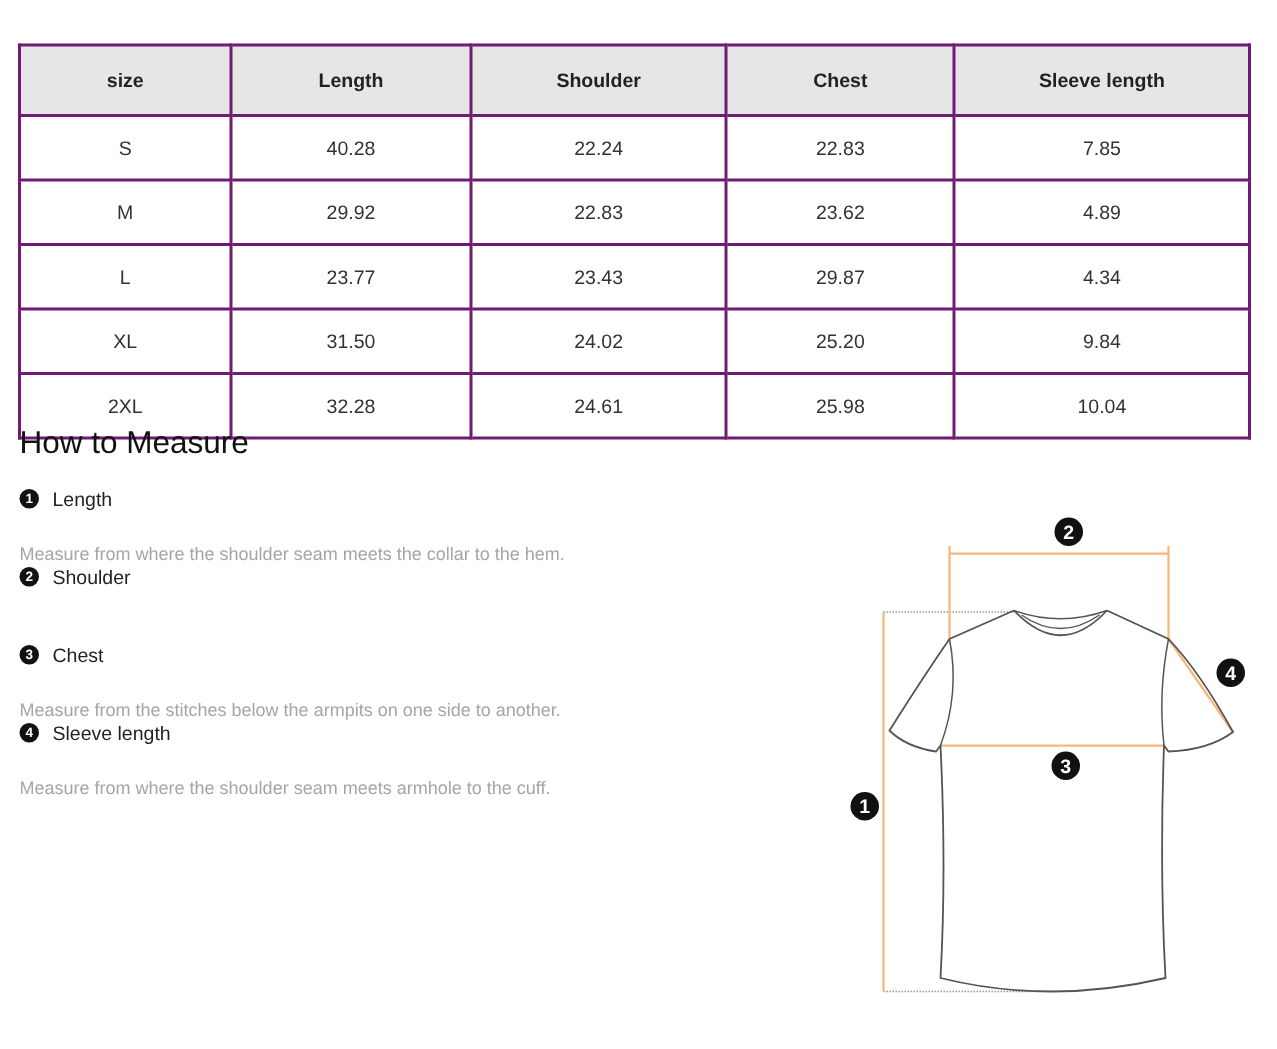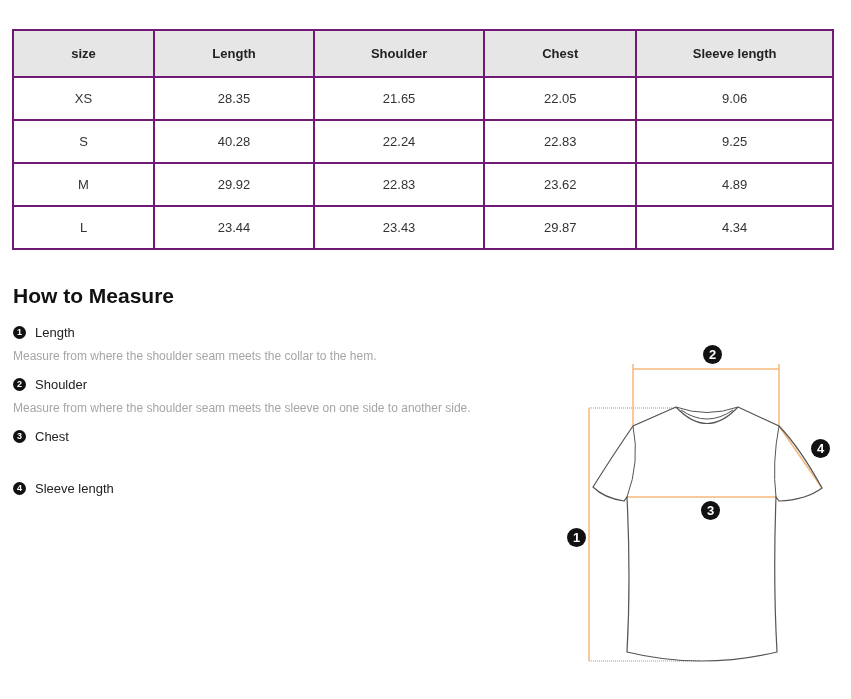--- a/index.html
+++ b/index.html
@@ -36,13 +36,6 @@
     </tr>
   </thead>
   <tbody>
-    <tr>
-      <td>XS</td>
-      <td>28.35</td>
-      <td>21.65</td>
-      <td>22.05</td>
-      <td>9.06</td>
-    </tr>
     <tr>
       <td>S</td>
       <td>40.28</td>

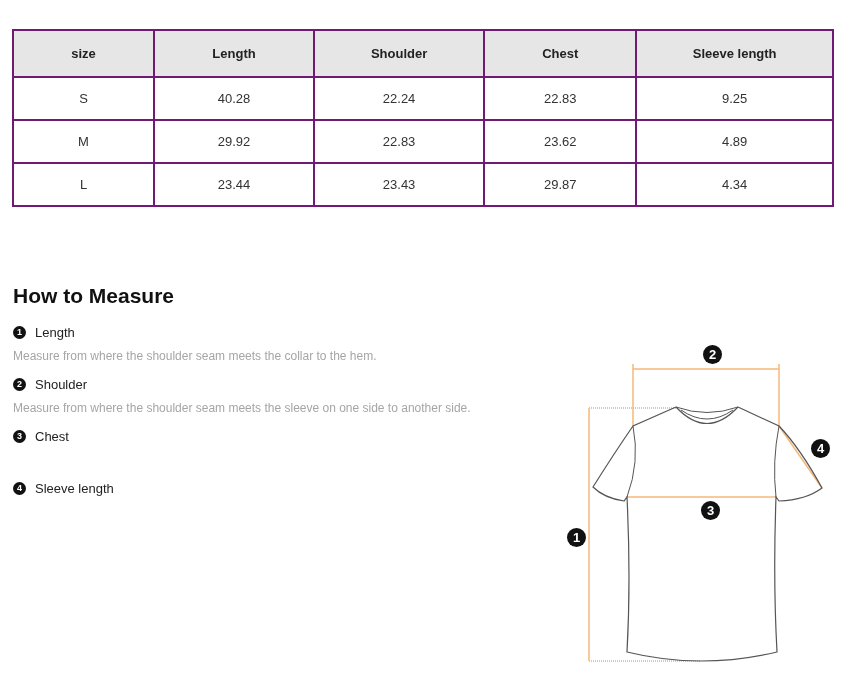--- a/index.html
+++ b/index.html
@@ -41,7 +41,7 @@
       <td>40.28</td>
       <td>22.24</td>
       <td>22.83</td>
-      <td>9.25</td>
+      <td>7.85</td>
     </tr>
     <tr>
       <td>M</td>

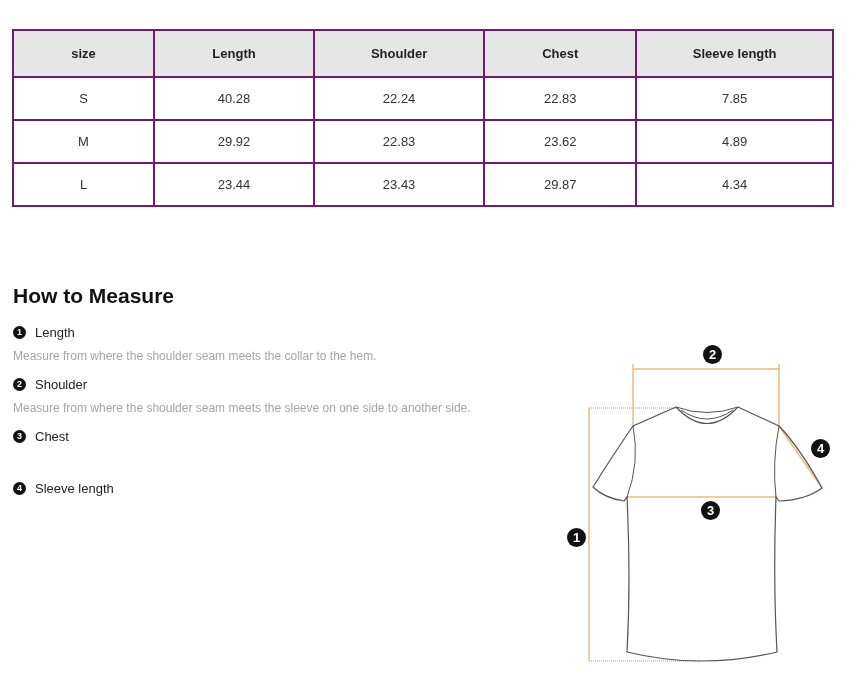--- a/index.html
+++ b/index.html
@@ -52,7 +52,7 @@
     </tr>
     <tr>
       <td>L</td>
-      <td>23.44</td>
+      <td>23.77</td>
       <td>23.43</td>
       <td>29.87</td>
       <td>4.34</td>

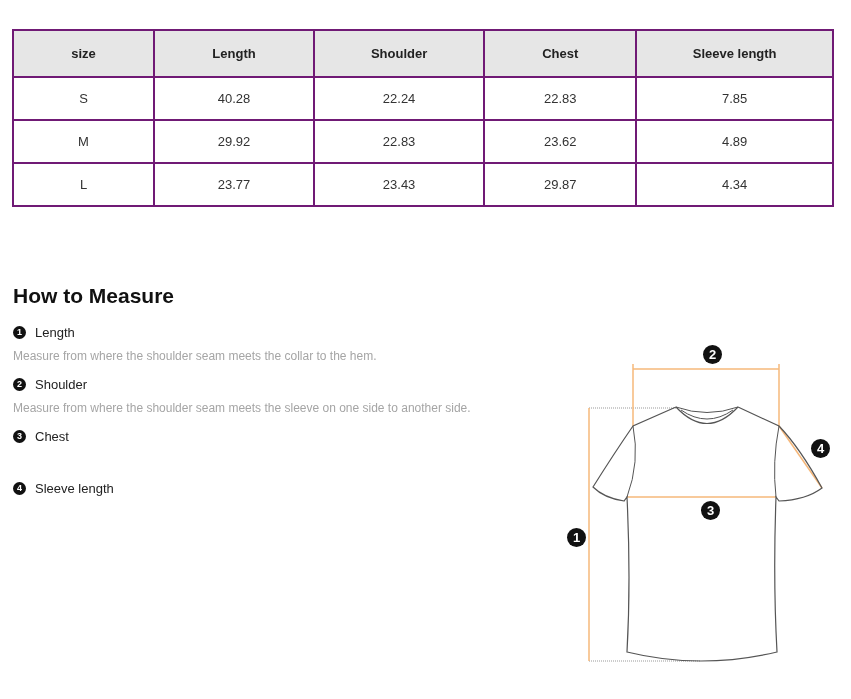--- a/index.html
+++ b/index.html
@@ -56,6 +56,13 @@
       <td>23.43</td>
       <td>29.87</td>
       <td>4.34</td>
+    </tr>
+    <tr>
+      <td>XL</td>
+      <td>31.50</td>
+      <td>24.02</td>
+      <td>25.20</td>
+      <td>9.84</td>
     </tr>
   </tbody>
 </table>

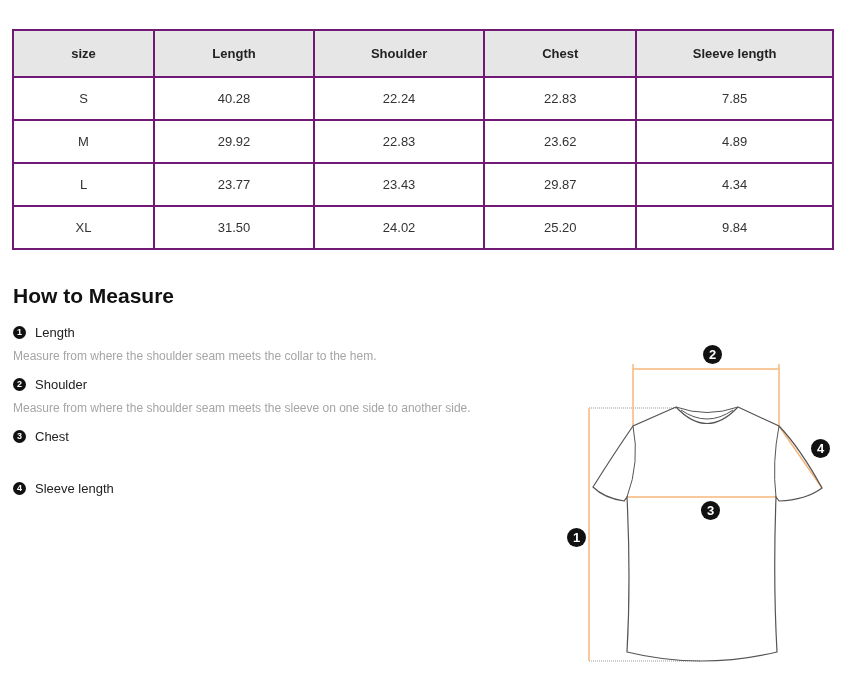--- a/index.html
+++ b/index.html
@@ -64,6 +64,13 @@
       <td>25.20</td>
       <td>9.84</td>
     </tr>
+    <tr>
+      <td>2XL</td>
+      <td>32.28</td>
+      <td>24.61</td>
+      <td>25.98</td>
+      <td>10.04</td>
+    </tr>
   </tbody>
 </table>
 

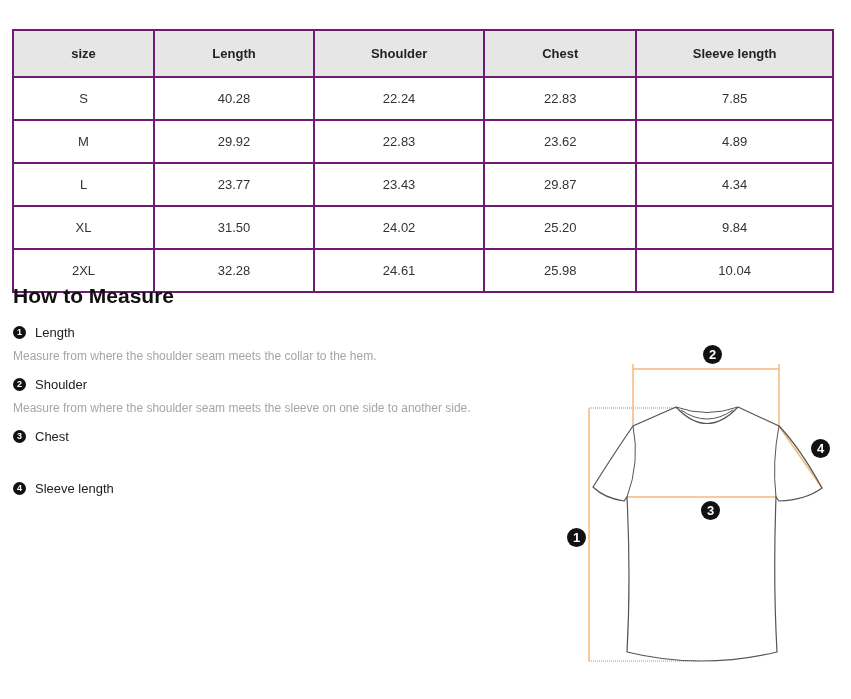--- a/index.html
+++ b/index.html
@@ -12,7 +12,7 @@
   .size-table td { height: 33px; color: #333; }
   .col-0 { width: 140px; } .col-1 { width: 159px; } .col-2 { width: 169px; }
   .col-3 { width: 151px; } .col-4 { width: 199px; }
-  .htm-title { position: absolute; left: 13px; top: 284px; font-size: 21px; font-weight: bold; color: #111; margin: 0; text-align: right; }
+  .htm-title { position: absolute; left: 13px; top: 284px; font-size: 21px; font-weight: normal; color: #111; margin: 0; text-align: right; }
   .htm-list { position: absolute; left: 13px; top: 322px; width: 540px; }
   .htm-item { height: 52px; }
   .htm-head { display: flex; align-items: center; height: 20px; font-size: 13px; color: #222; }

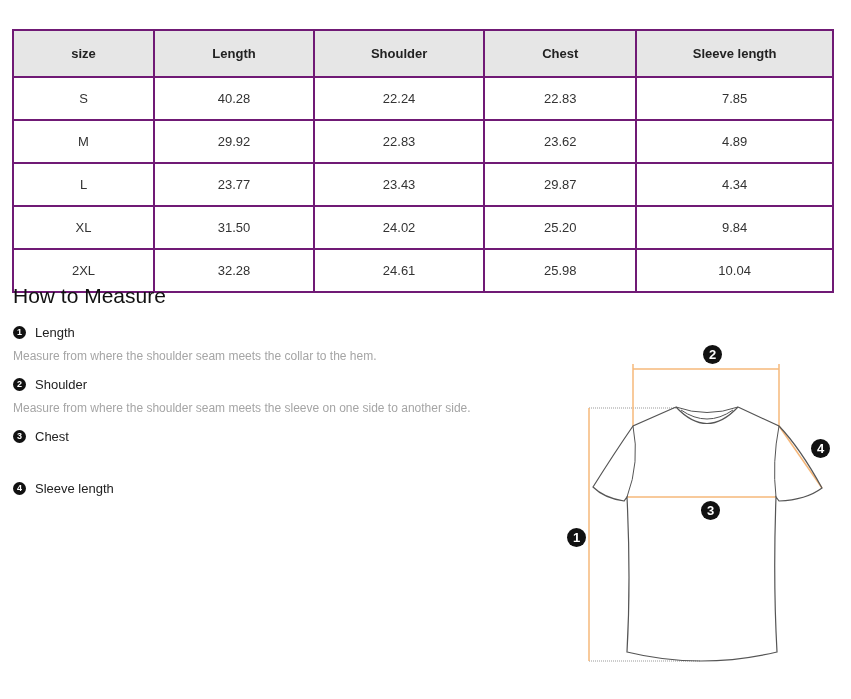--- a/index.html
+++ b/index.html
@@ -19,7 +19,7 @@
   .num-badge { width: 13px; height: 13px; border-radius: 50%; background: #111; color: #fff;
                font-size: 9px; font-weight: bold; display: inline-flex; align-items: center;
                justify-content: center; margin-right: 9px; }
-  .htm-desc { font-size: 12px; color: #a5a5a5; margin-top: 5px; height: 18px; line-height: 18px; }
+  .htm-desc { font-size: 12px; color: #a5a5a5; margin-top: 18px; height: 18px; line-height: 18px; }
   .diagram { position: absolute; left: 560px; top: 335px; width: 291px; height: 364px; }
 </style>
 </head>

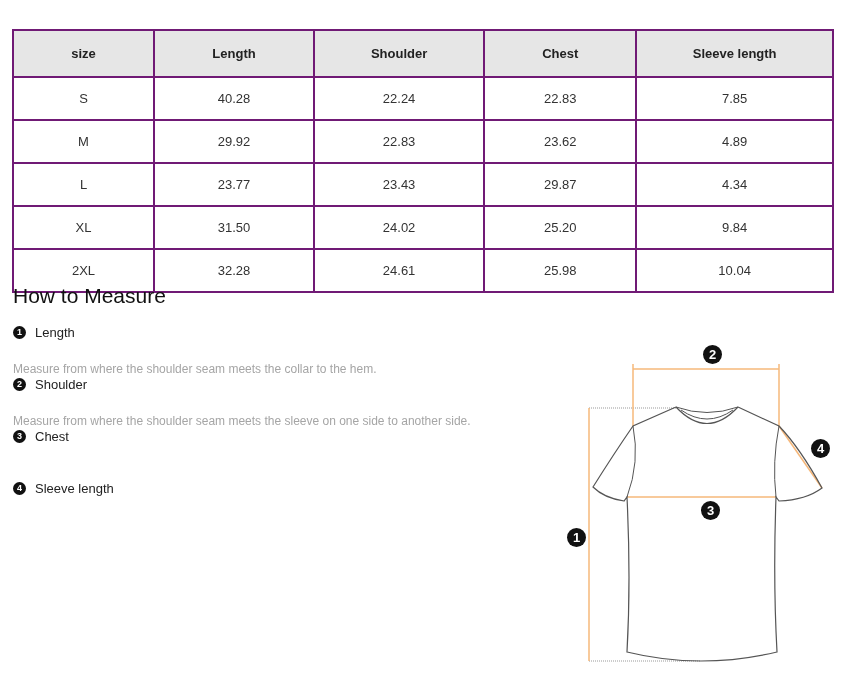--- a/index.html
+++ b/index.html
@@ -89,7 +89,6 @@
       <span class="num-badge">2</span>
       <span>Shoulder</span>
     </div>
-    <div class="htm-desc">Measure from where the shoulder seam meets the sleeve on one side to another side.</div>
   </div>
   <div class="htm-item">
     <div class="htm-head">

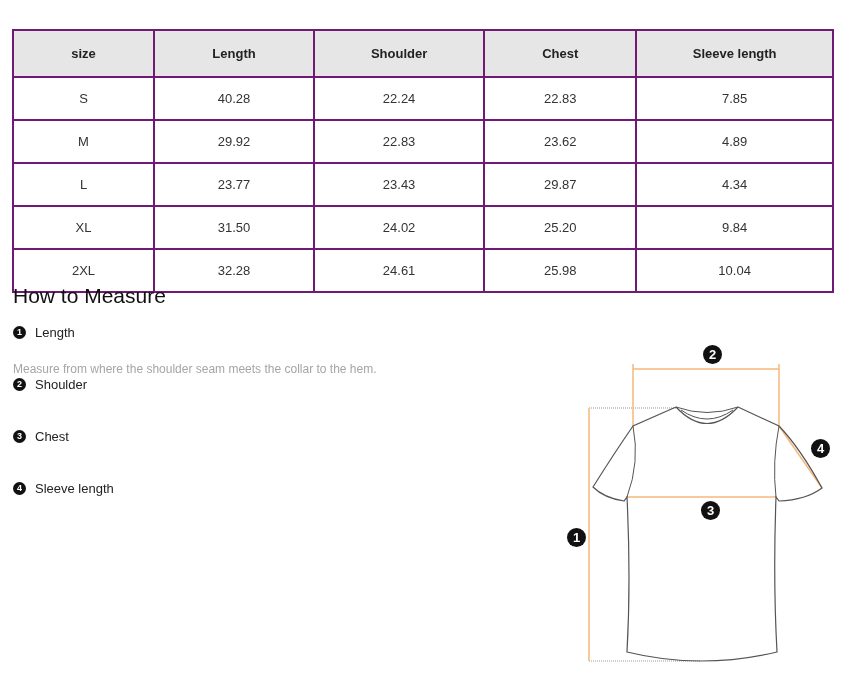--- a/index.html
+++ b/index.html
@@ -95,6 +95,7 @@
       <span class="num-badge">3</span>
       <span>Chest</span>
     </div>
+    <div class="htm-desc">Measure from the stitches below the armpits on one side to another.</div>
   </div>
   <div class="htm-item">
     <div class="htm-head">

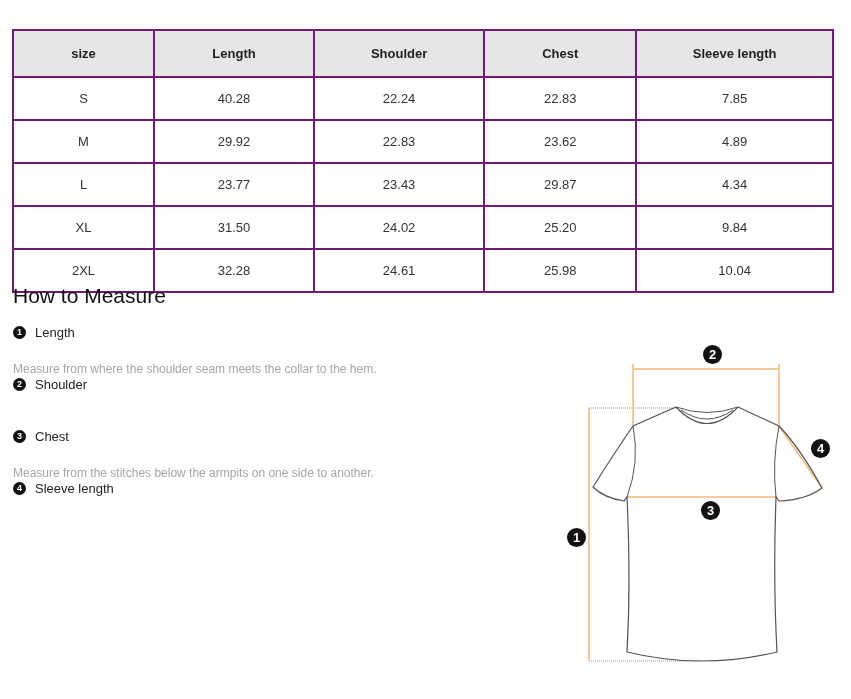--- a/index.html
+++ b/index.html
@@ -102,6 +102,7 @@
       <span class="num-badge">4</span>
       <span>Sleeve length</span>
     </div>
+    <div class="htm-desc">Measure from where the shoulder seam meets armhole to the cuff.</div>
   </div>
 </div>
 

